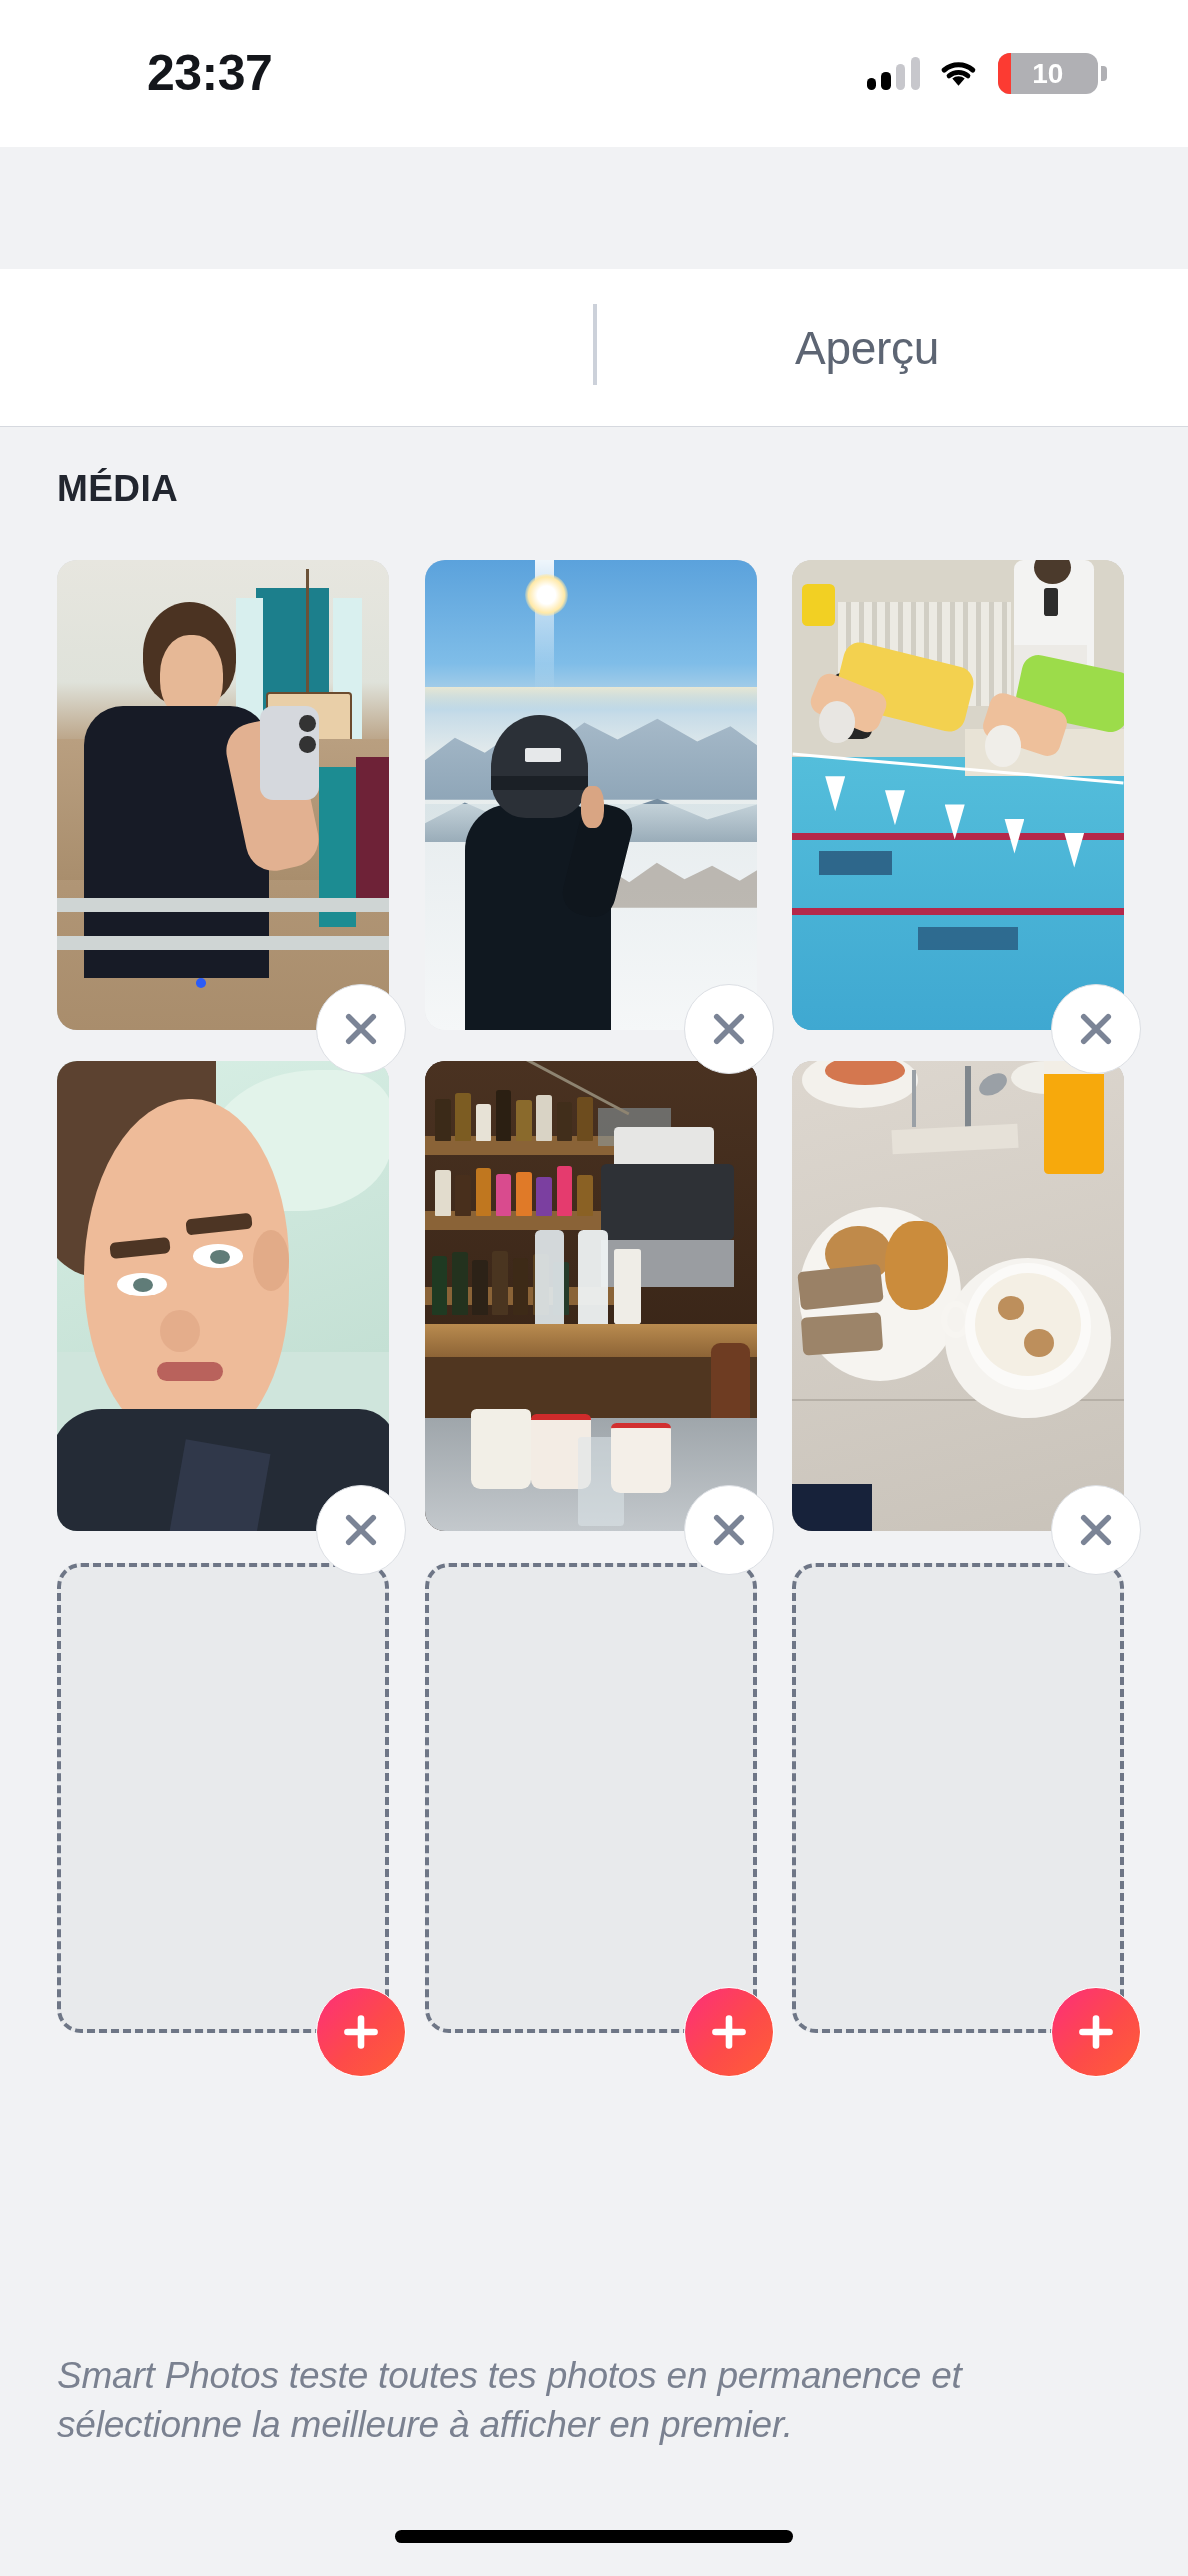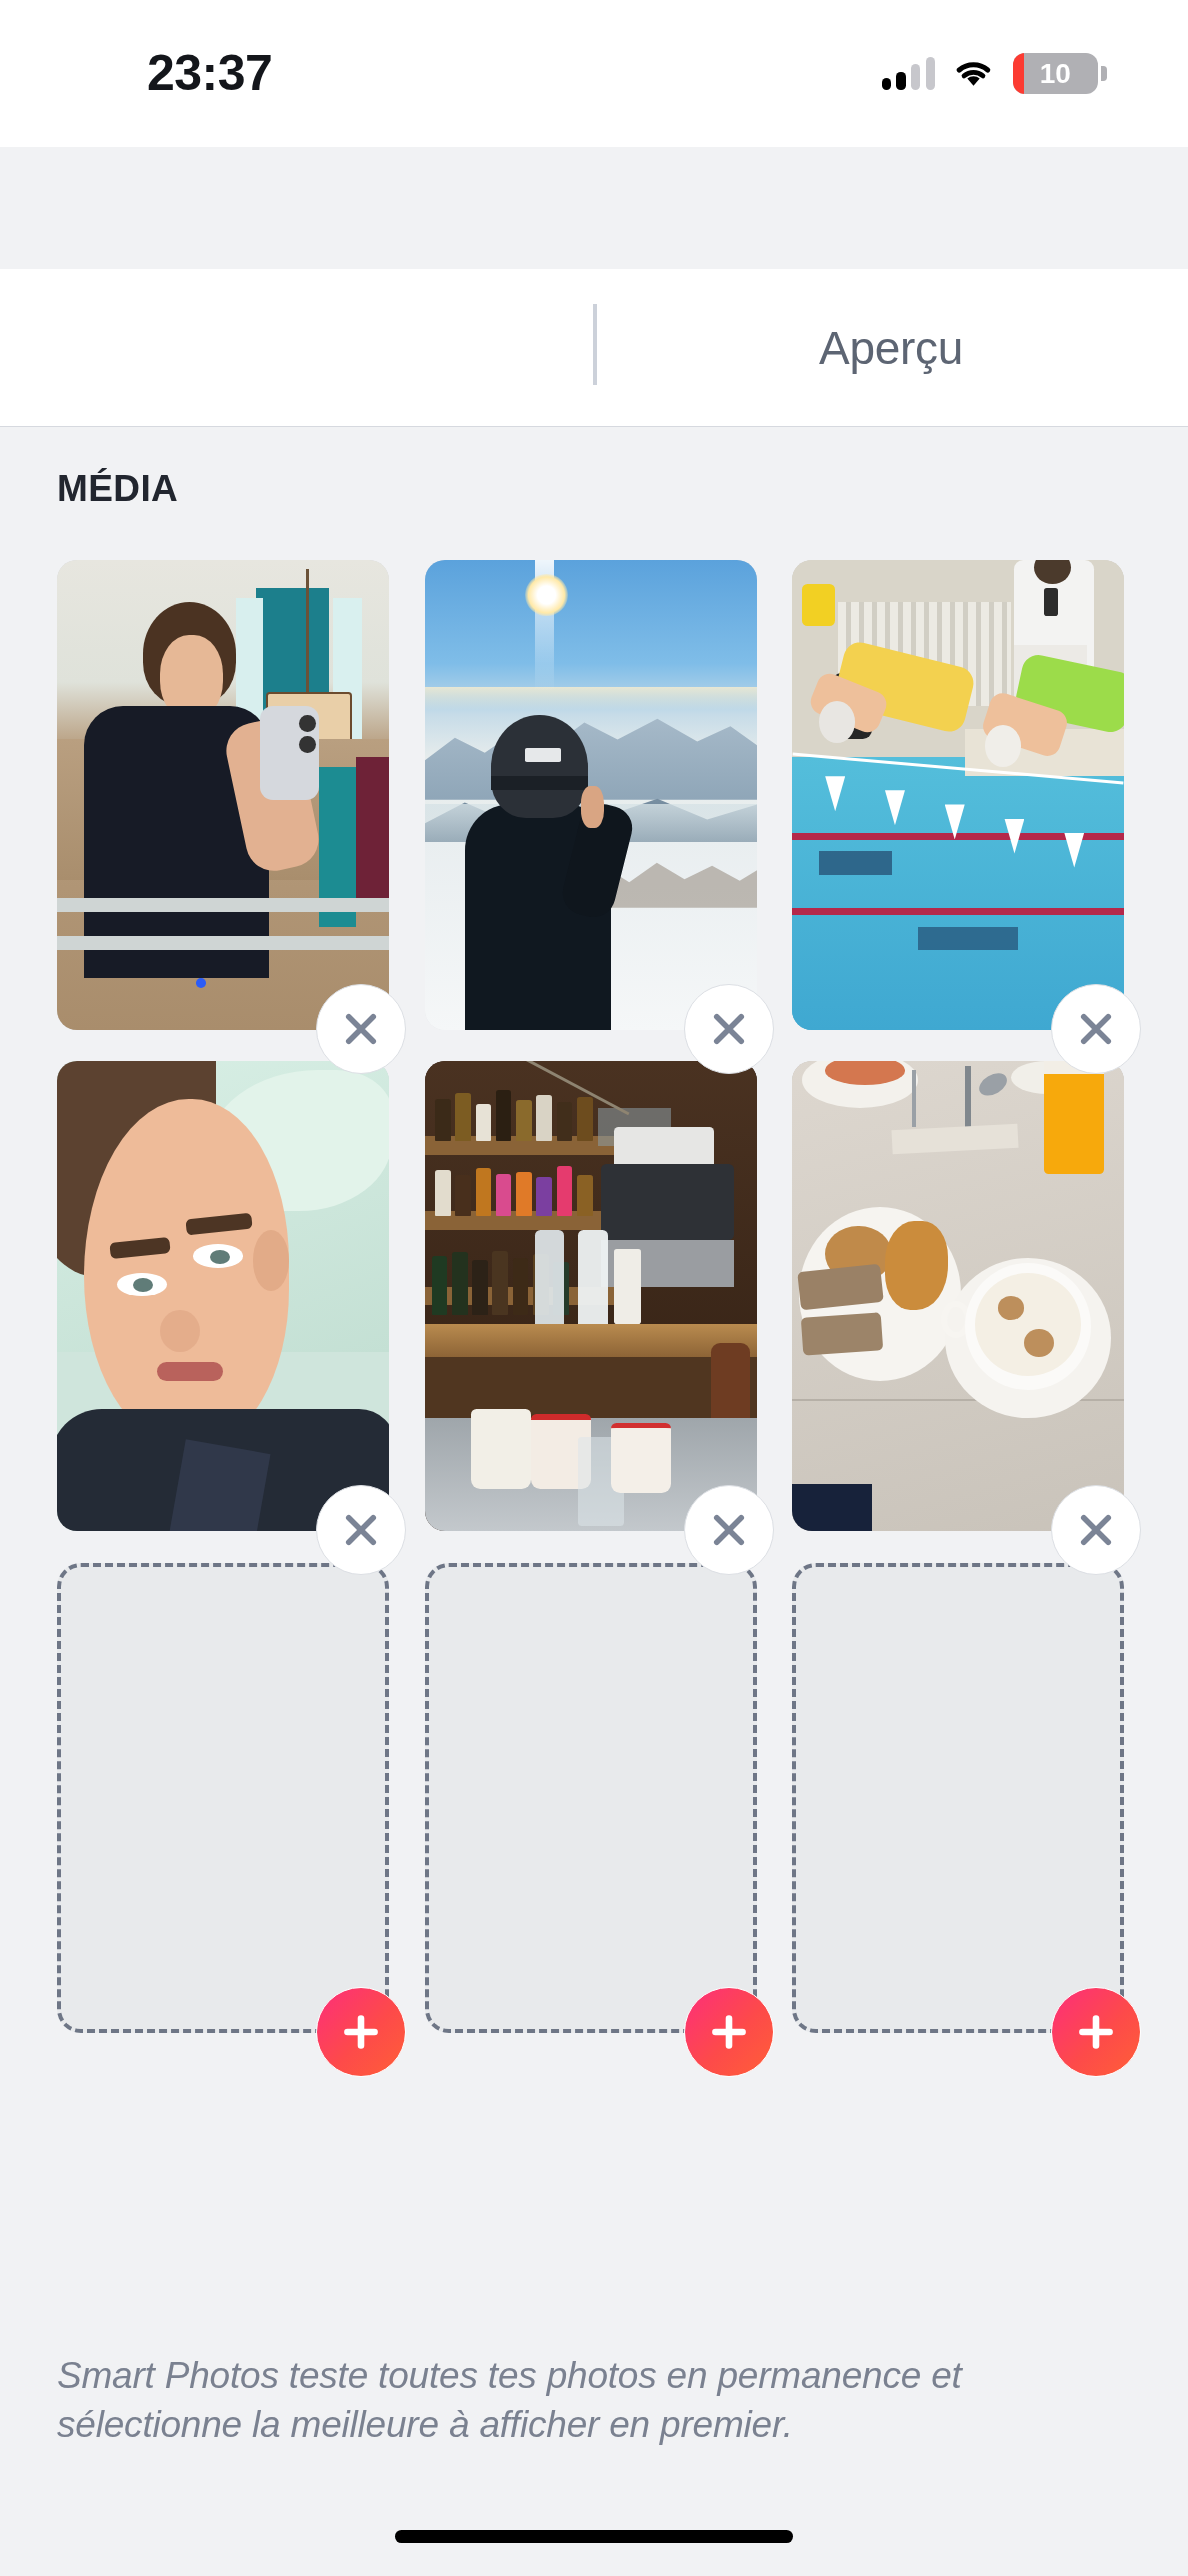--- a/index.html
+++ b/index.html
@@ -34,7 +34,7 @@
   .signal span.b4 { height:33px; background:#c7c7cc; }
   .wifi { width:41px; height:31px; position:relative; }
   .battery {
-    position:relative; width:85px; height:41px;
+    position:relative; width:100px; height:41px;
     border-radius:12px; background:#b0b0b4; overflow:hidden;
     display:flex; align-items:center; justify-content:center;
   }

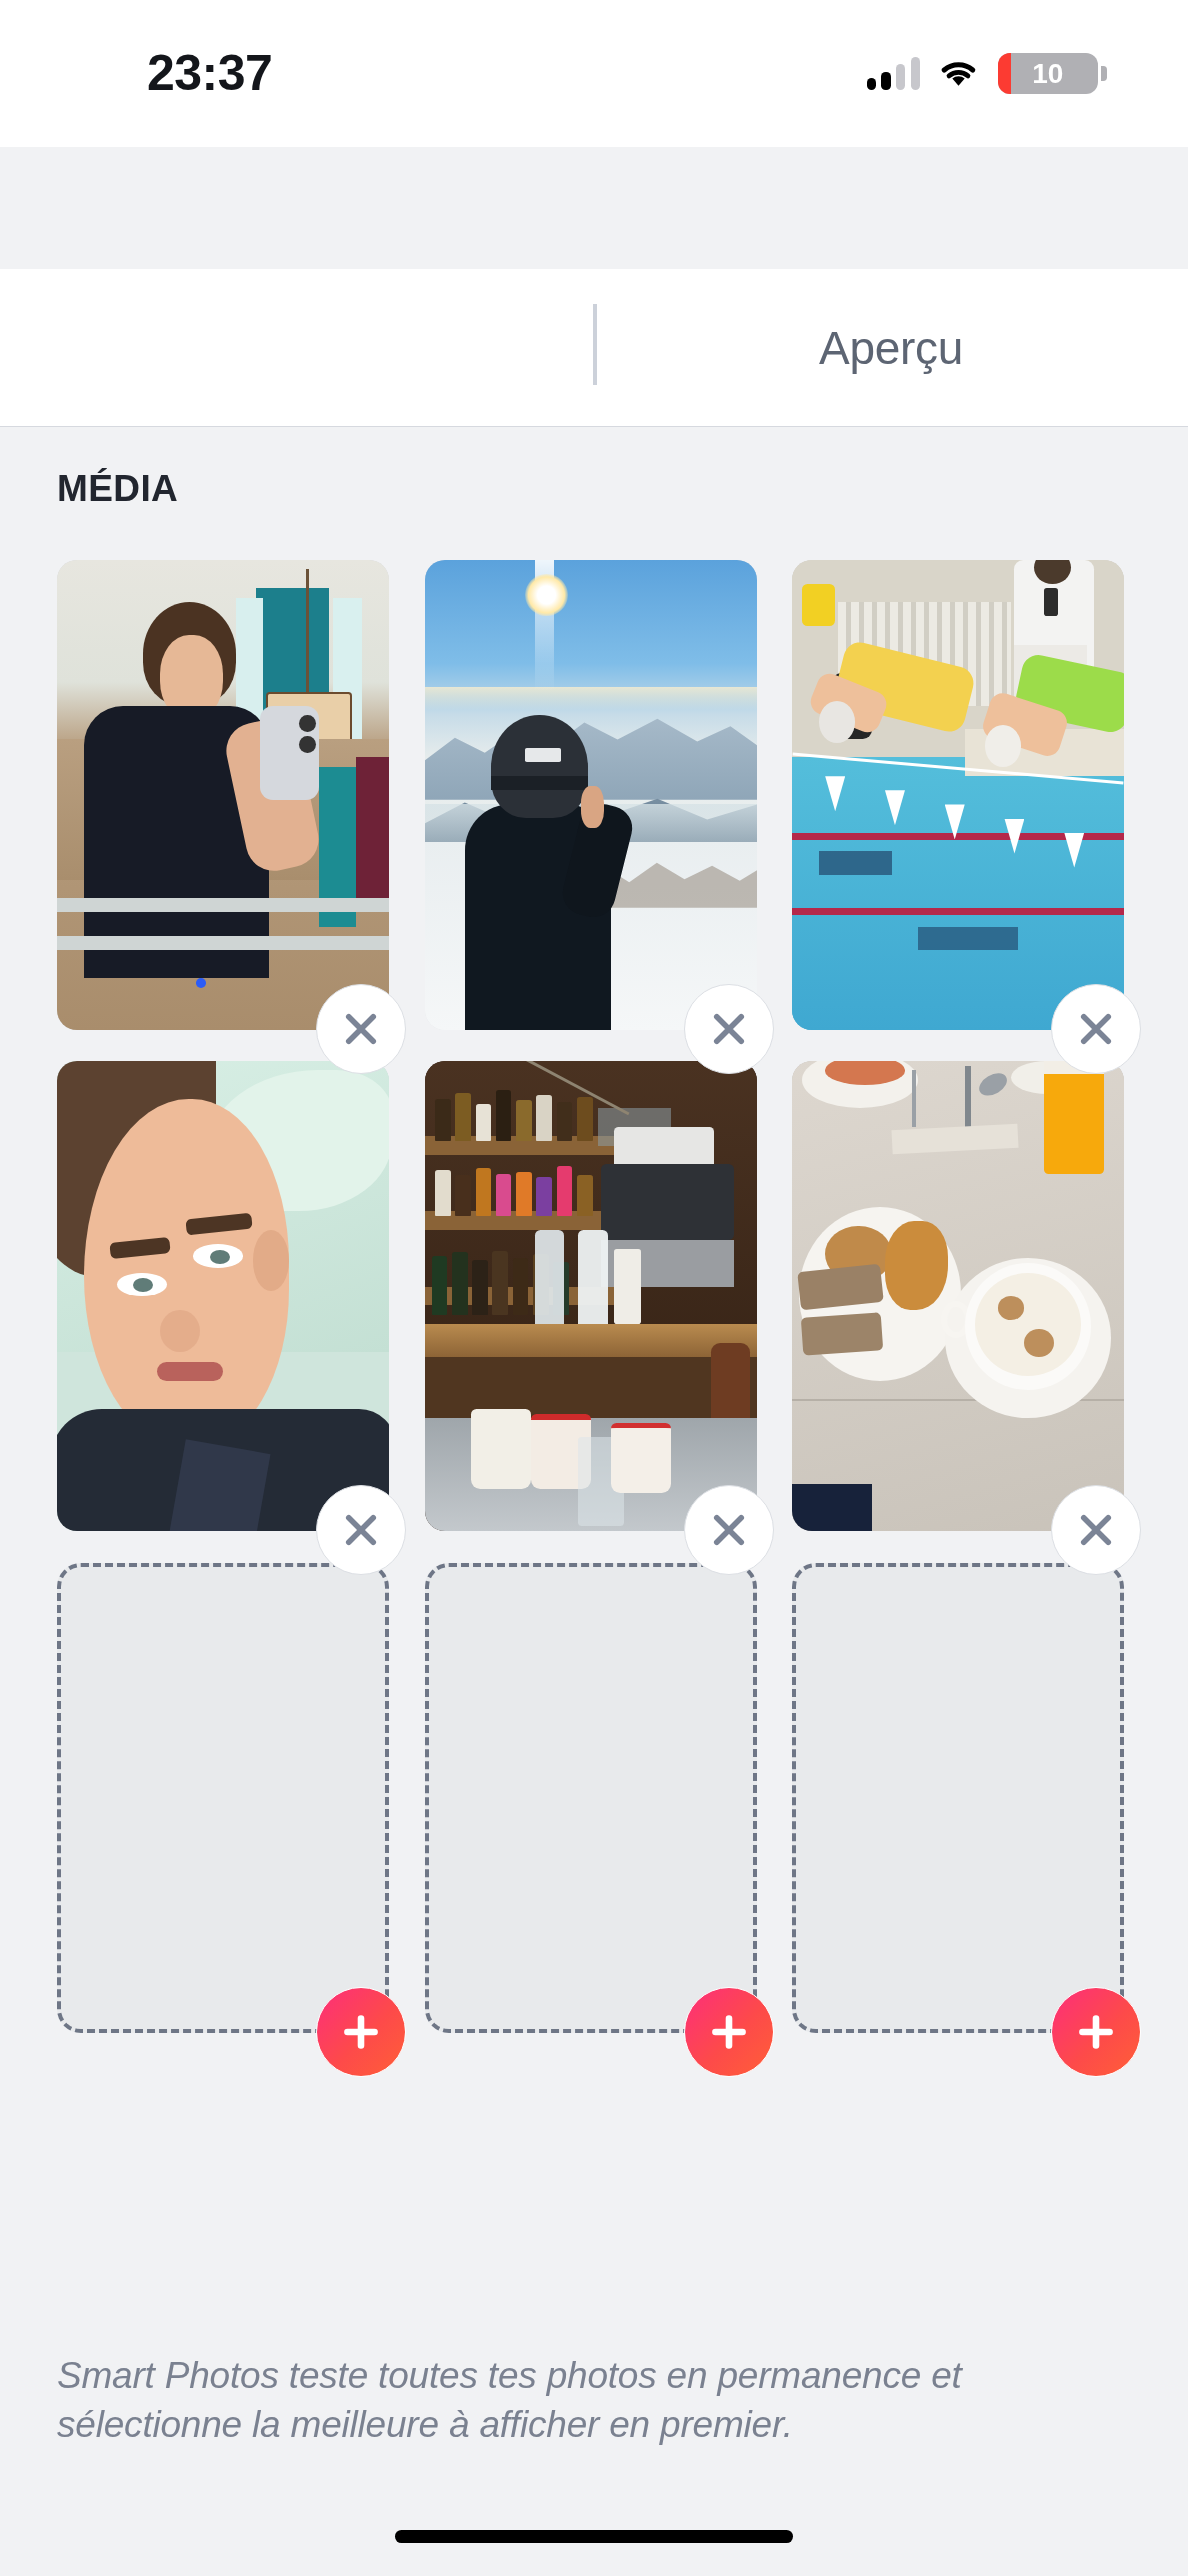--- a/index.html
+++ b/index.html
@@ -77,7 +77,7 @@
     font-size:46px; letter-spacing:-0.3px;
   }
   .tab.left { left:0; color:#fe3b5c; font-weight:bold; }
-  .tab.right { left:594px; color:#5d6573; font-weight:normal; }
+  .tab.right { left:570px; color:#5d6573; font-weight:normal; }
   .tab-div {
     position:absolute; left:593px; top:304px; width:3.7px; height:81px;
     background:#ccd1da; z-index:3;

